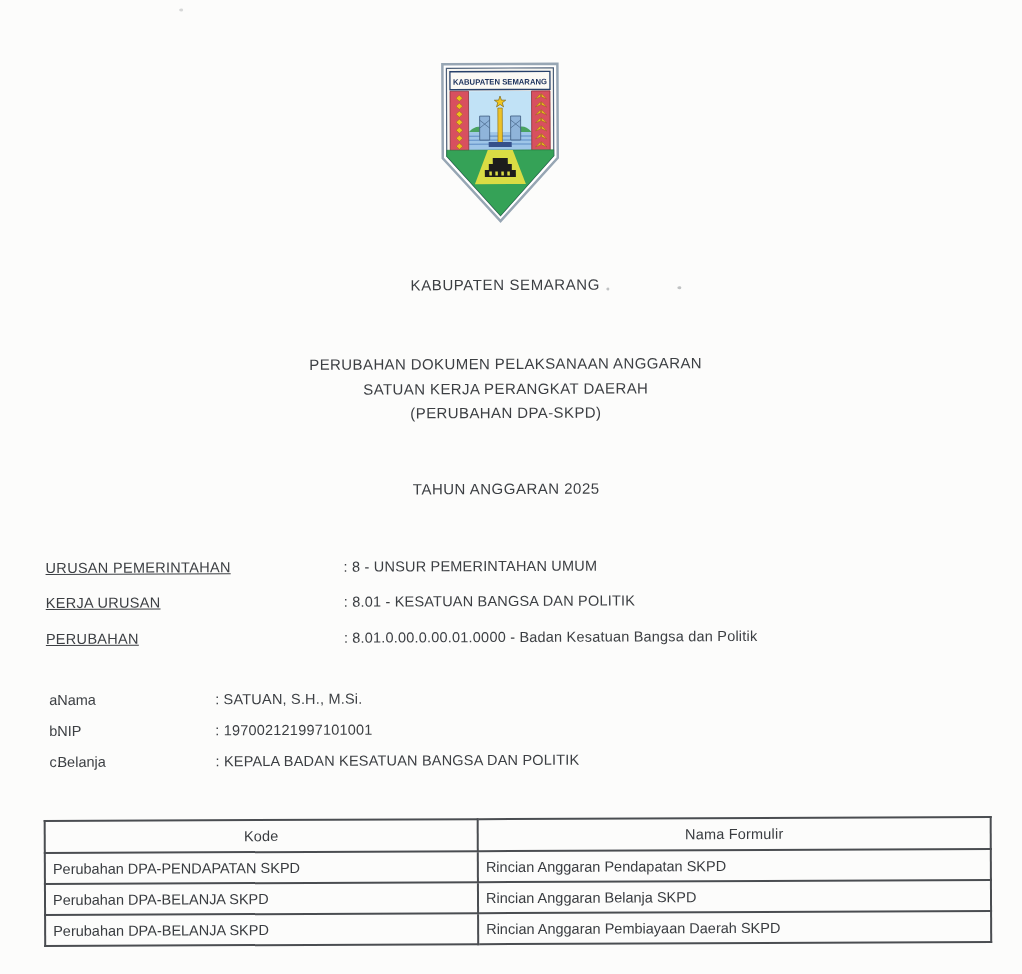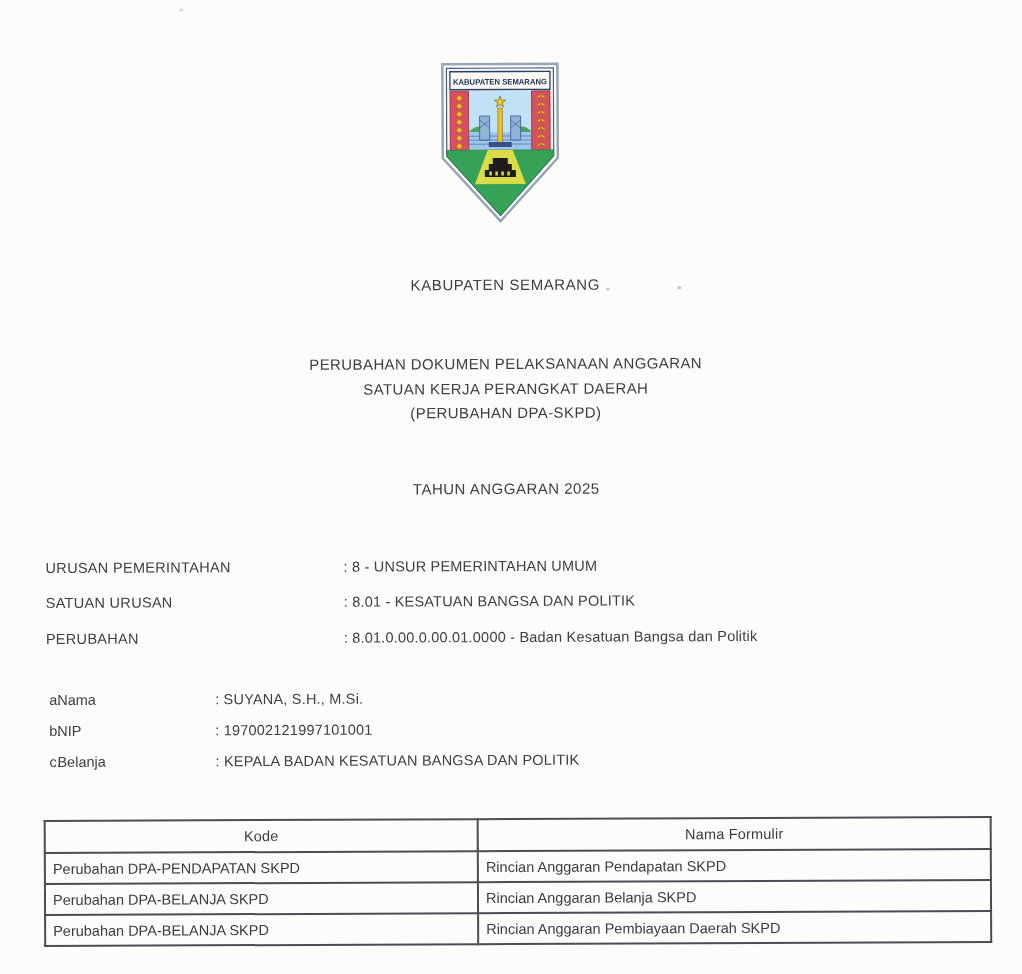--- a/index.html
+++ b/index.html
@@ -58,7 +58,7 @@
     height: 18px;
     font-size: 14.5px;
   }
-  .info-row .lbl { position: absolute; left: 45px; letter-spacing: 0.3px; }
+  .info-row .lbl { position: absolute; left: 45px; letter-spacing: 0.3px; text-decoration: underline; }
   .info-row .val { position: absolute; left: 343px; letter-spacing: 0.2px; }
   .info-row-0 { top: 558px; }
   .info-row-1 { top: 593px; }

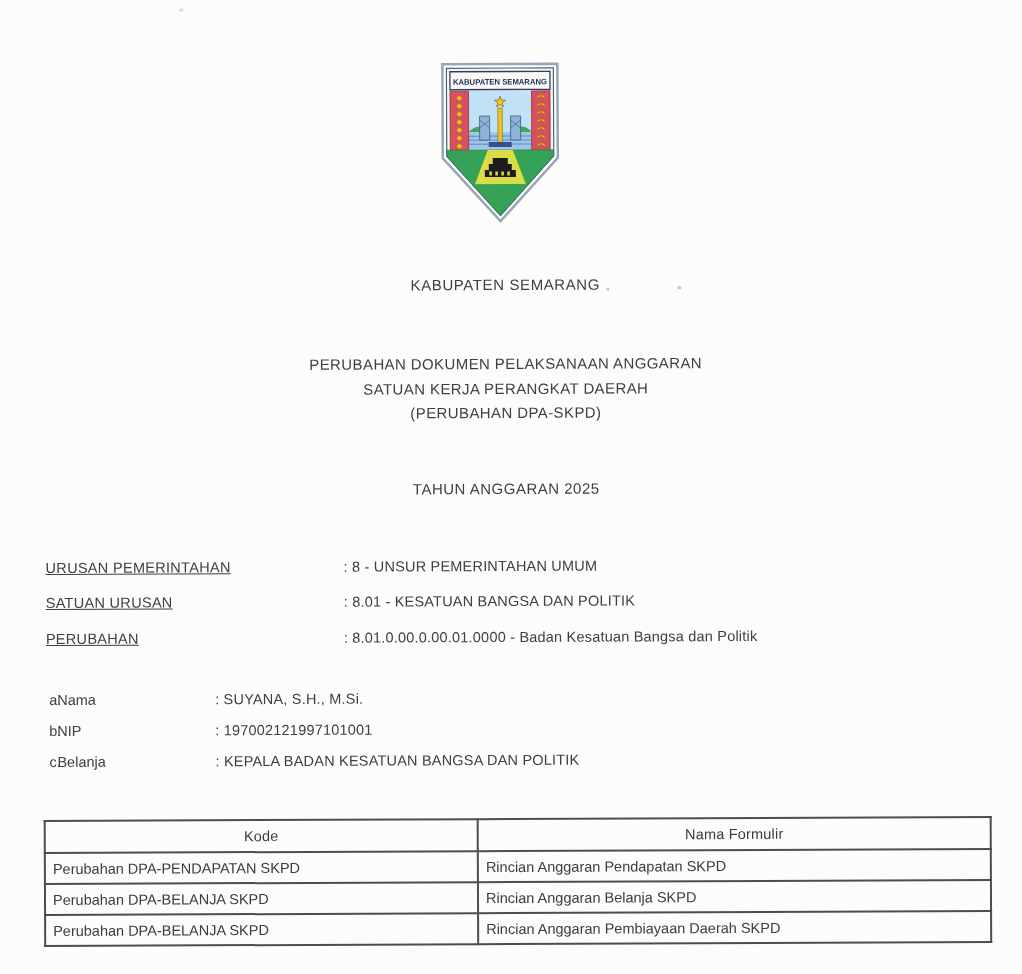--- a/index.html
+++ b/index.html
@@ -200,7 +200,7 @@
       <span class="val">: 8 - UNSUR PEMERINTAHAN UMUM</span>
     </div>
     <div class="info-row info-row-1">
-      <span class="lbl">SATUAN URUSAN</span>
+      <span class="lbl">KERJA URUSAN</span>
       <span class="val">: 8.01 - KESATUAN BANGSA DAN POLITIK</span>
     </div>
     <div class="info-row info-row-2">

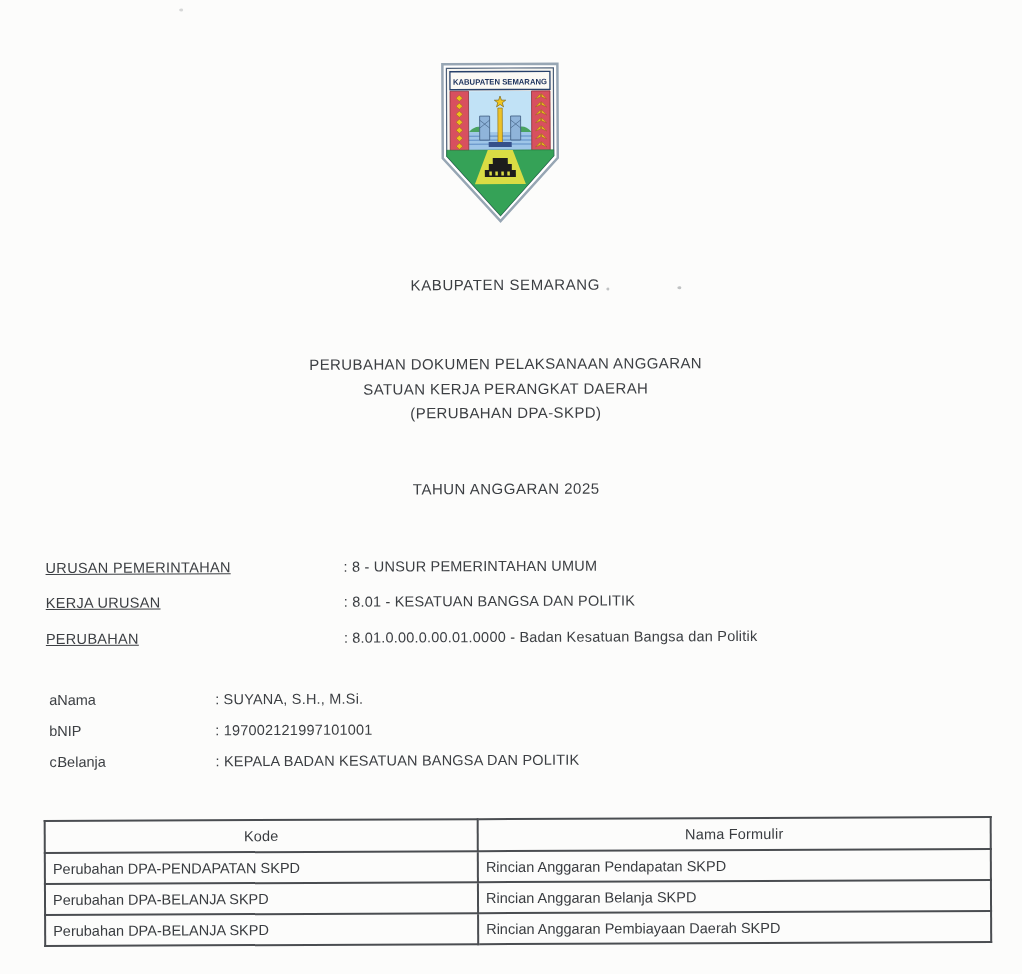--- a/index.html
+++ b/index.html
@@ -211,7 +211,7 @@
     <div class="official-row official-row-0">
       <span class="idx">a.</span>
       <span class="lbl">Nama</span>
-      <span class="val">: SUYANA, S.H., M.Si.</span>
+      <span class="val">: SATUAN, S.H., M.Si.</span>
     </div>
     <div class="official-row official-row-1">
       <span class="idx">b.</span>

